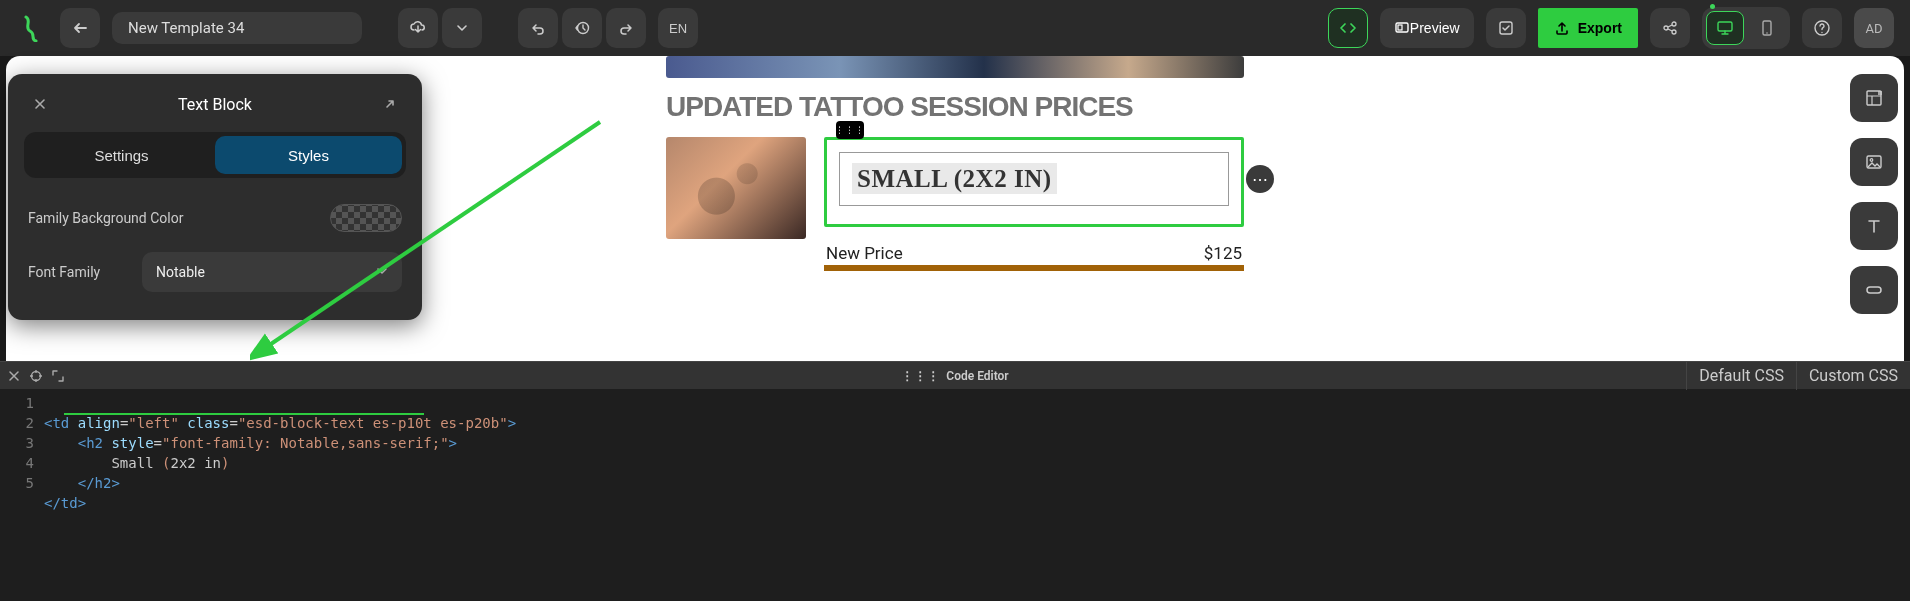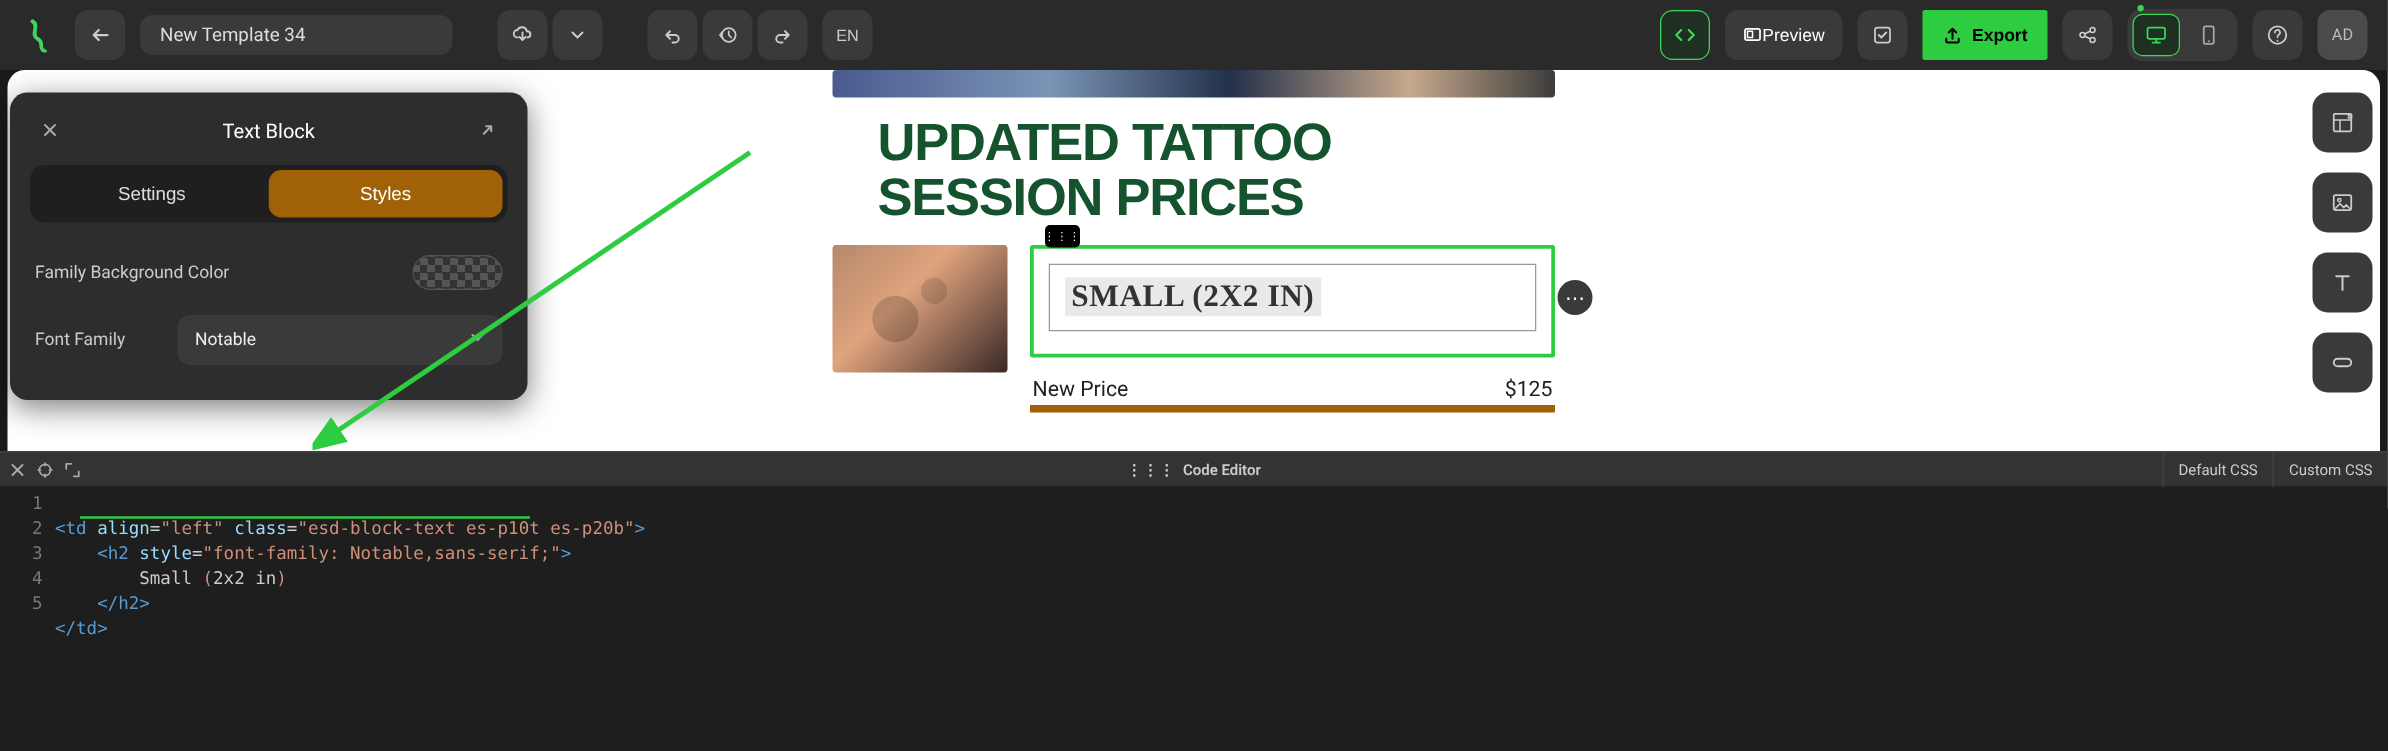--- a/index.html
+++ b/index.html
@@ -31,7 +31,7 @@
   .canvas-inner { display: flex; flex-direction: column; align-items: center; }
   .email-body { width: 610px; background: #fff; padding: 0 16px; }
   .hero-strip { height: 22px; background: linear-gradient(90deg, #4a5a8f 0%, #7a94b6 30%, #23314a 55%, #c6a98c 80%, #3c3c3c 100%); border-radius: 3px; margin-bottom: 14px; }
-  .headline { font-family: 'Arial Black', 'Helvetica', sans-serif; font-weight: 900; font-size: 42px; line-height: 1.05; letter-spacing: -1px; text-transform: uppercase; color: #14532d; margin-bottom: 16px; margin-left: 36px; }
+  .headline { font-family: 'Arial Black', 'Helvetica', sans-serif; font-weight: 900; font-size: 28px; line-height: 1.05; letter-spacing: -1px; text-transform: uppercase; color: #737373; margin-bottom: 16px; }
   .price-row { display: flex; gap: 18px; position: relative; }
   .thumb { width: 140px; height: 102px; background: linear-gradient(135deg, #b5876c 0%, #dfa47e 40%, #3a2824 100%); border-radius: 3px; position: relative; overflow: hidden; }
   .thumb::after { content: ""; position: absolute; inset: 0; background: radial-gradient(circle at 36% 58%, rgba(0,0,0,0.18) 0 18px, transparent 19px), radial-gradient(circle at 58% 36%, rgba(0,0,0,0.13) 0 10px, transparent 11px); }

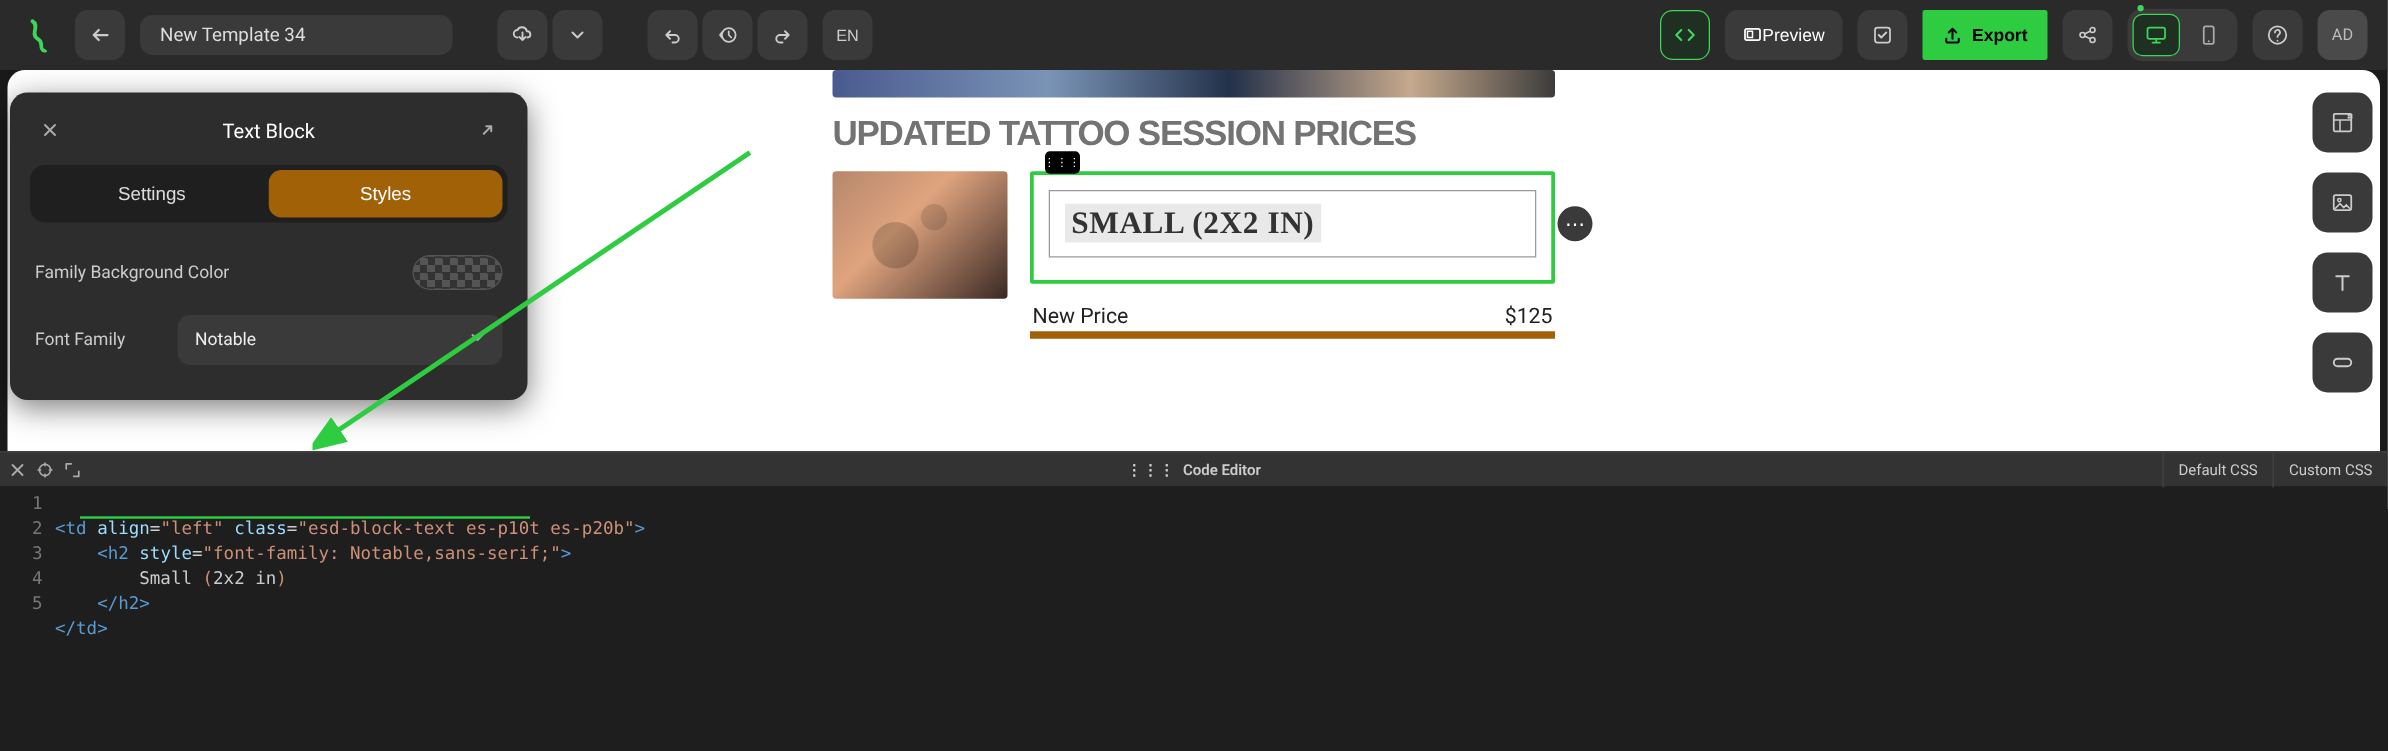--- a/index.html
+++ b/index.html
@@ -50,7 +50,7 @@
   .panel-close, .panel-pop { width: 24px; height: 24px; color: #aaa; display: flex; align-items: center; justify-content: center; cursor: pointer; }
   .tabs { display: flex; background: #1f1f1f; border-radius: 12px; padding: 4px; margin: 4px 2px 16px 2px; }
   .tab { flex: 1; height: 38px; border-radius: 10px; border: none; background: transparent; color: #ddd; font-size: 15px; cursor: pointer; }
-  .tab.active { background: #a16207; color: #fff; }
+  .tab.active { background: #0c4a6e; color: #fff; }
   .field-row { display: flex; align-items: center; justify-content: space-between; padding: 10px 6px; font-size: 14px; }
   .swatch { width: 72px; height: 28px; border-radius: 14px; background: repeating-conic-gradient(#555 0 25%, #333 0 50%) 50%/12px 12px; border: 1px solid #555; }
   .select-box { flex: 1; height: 40px; background: #3a3a3a; border-radius: 10px; display: flex; align-items: center; justify-content: space-between; padding: 0 14px; margin-left: 16px; font-size: 14px; color: #eee; max-width: 260px; cursor: pointer; }

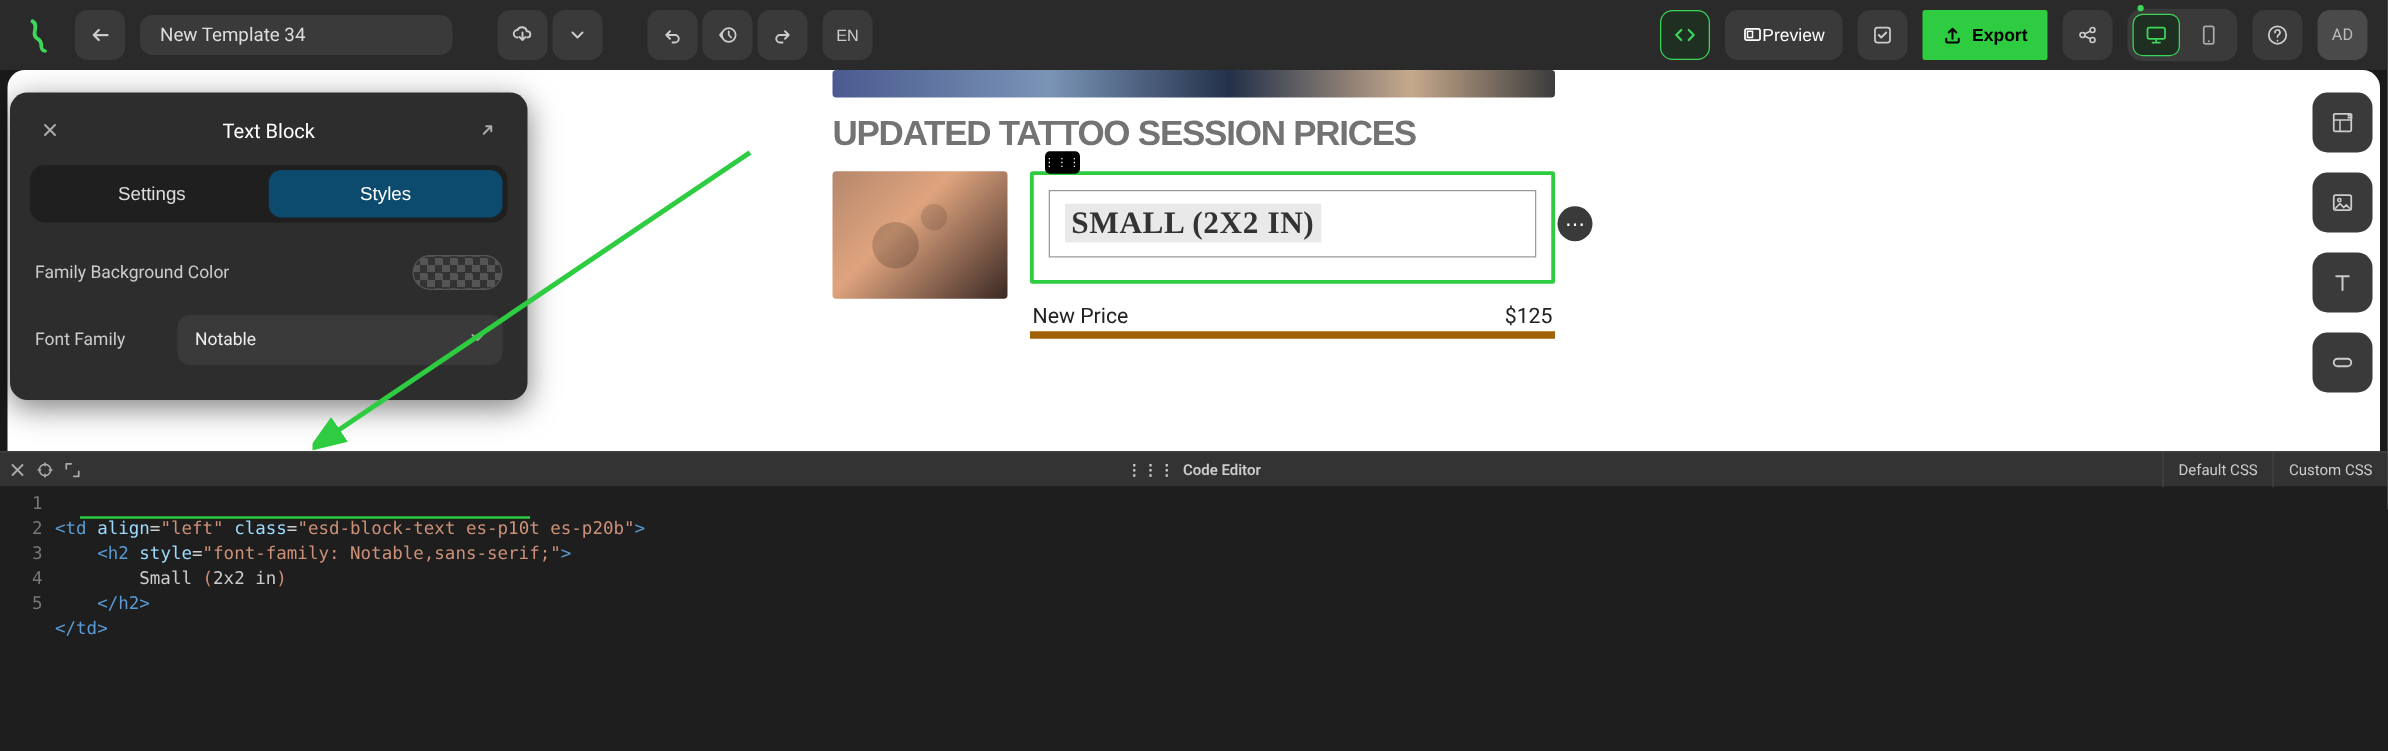--- a/index.html
+++ b/index.html
@@ -69,7 +69,7 @@
   .mini-icon { width: 20px; height: 20px; display: flex; align-items: center; justify-content: center; color: #aaa; cursor: pointer; }
   .code-header .center { position: absolute; left: 50%; transform: translateX(-50%); display: flex; align-items: center; gap: 6px; font-weight: 600; }
   .code-header .right { margin-left: auto; display: flex; }
-  .css-tab { padding: 0 12px; height: 28px; display: flex; align-items: center; border-left: 1px solid #444; font-size: 12px; cursor: pointer; }
+  .css-tab { padding: 0 12px; height: 28px; display: flex; align-items: center; border-left: 1px solid #444; font-size: 16px; cursor: pointer; }
 
   
   .code-area { flex: 1; background: #1e1e1e; display: flex; font-family: 'Consolas', 'Monaco', monospace; font-size: 14px; line-height: 20px; overflow: hidden; }

